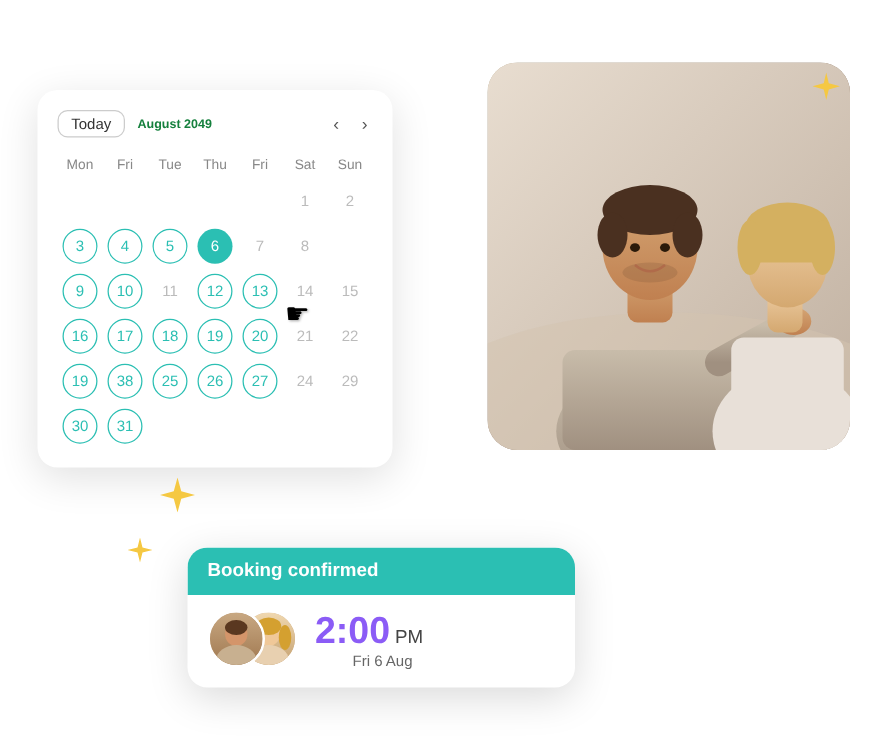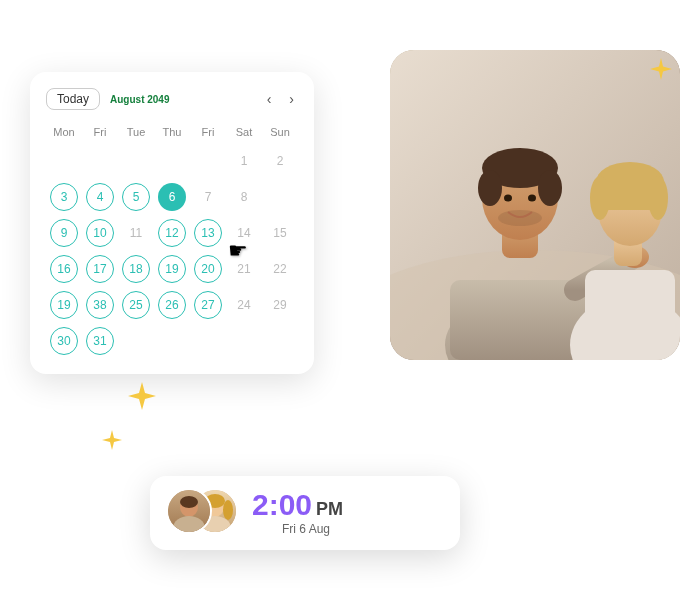--- a/index.html
+++ b/index.html
@@ -483,6 +483,9 @@
   </div>
 
   <div class="booking-card">
+    <div class="booking-header">
+      <span class="booking-header-text">Booking confirmed</span>
+    </div>
     <div class="booking-body">
       <div class="avatars">
         <div class="avatar avatar-1">

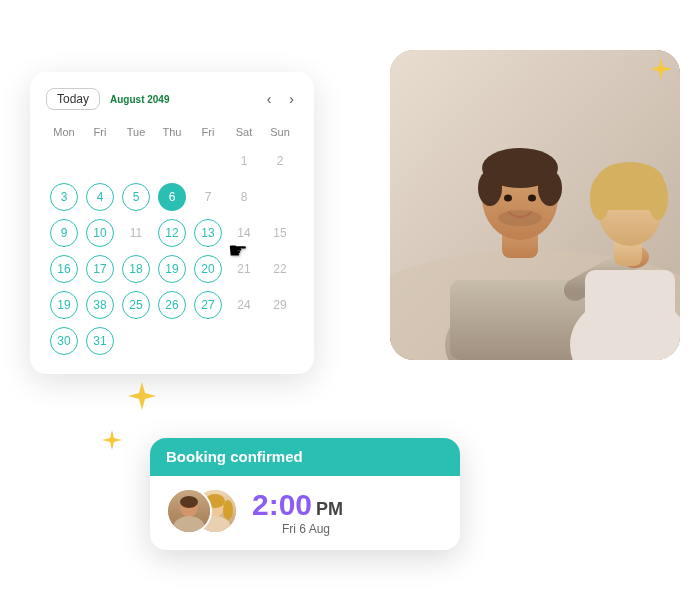--- a/index.html
+++ b/index.html
@@ -220,8 +220,8 @@
       line-height: 1;
     }
     .time-ampm {
-      font-size: 18px;
-      font-weight: 700;
+      font-size: 15px;
+      font-weight: 400;
       color: #444;
     }
     .time-date {

